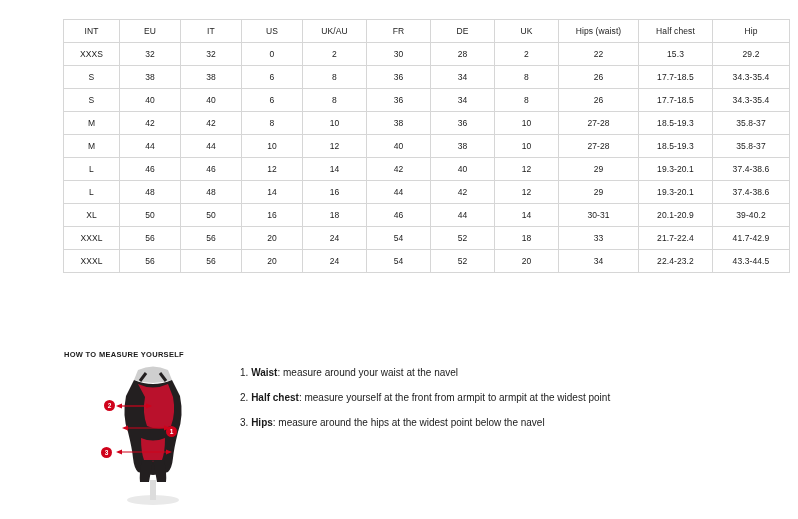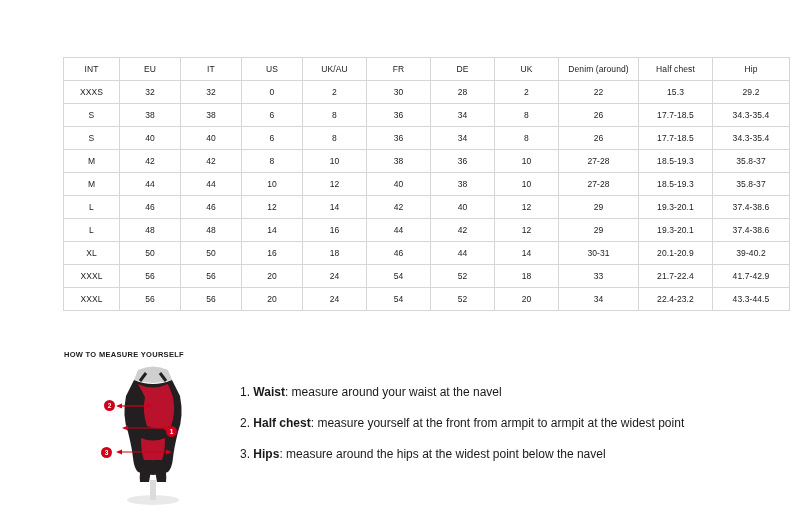--- a/index.html
+++ b/index.html
@@ -25,7 +25,6 @@
     left: 63px;
     top: 19px;
     width: 672px;
-    margin-top: 38px;
   }
   table.size-table {
     border-collapse: collapse;

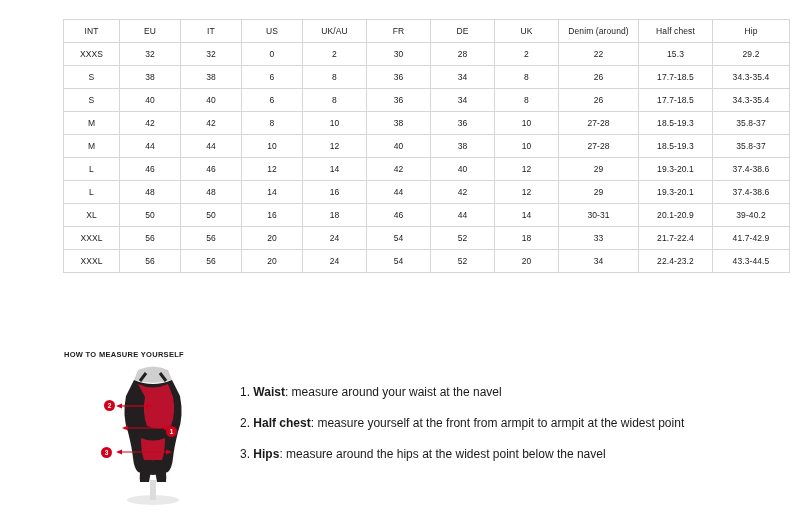--- a/index.html
+++ b/index.html
@@ -143,7 +143,7 @@
             <td>FR</td>
             <td>DE</td>
             <td>UK</td>
-            <td>Denim (around)</td>
+            <td>Hips (waist)</td>
             <td>Half chest</td>
             <td>Hip</td>
           </tr>

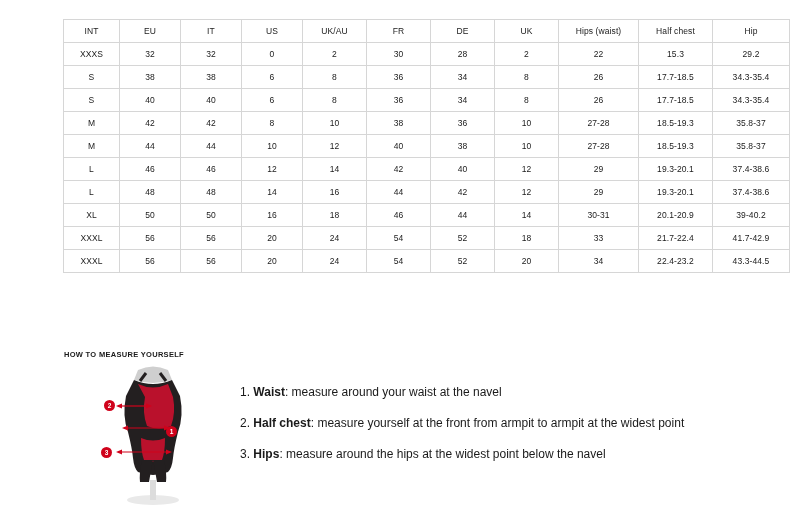--- a/index.html
+++ b/index.html
@@ -89,11 +89,10 @@
     width: 500px;
   }
   .step {
-    font-size: 12px;
+    font-size: 10px;
     line-height: 12px;
     margin-bottom: 13px;
     color: #1a1a1a;
-    margin-top: 19px;
   }
   .step b { font-weight: bold; }
 

